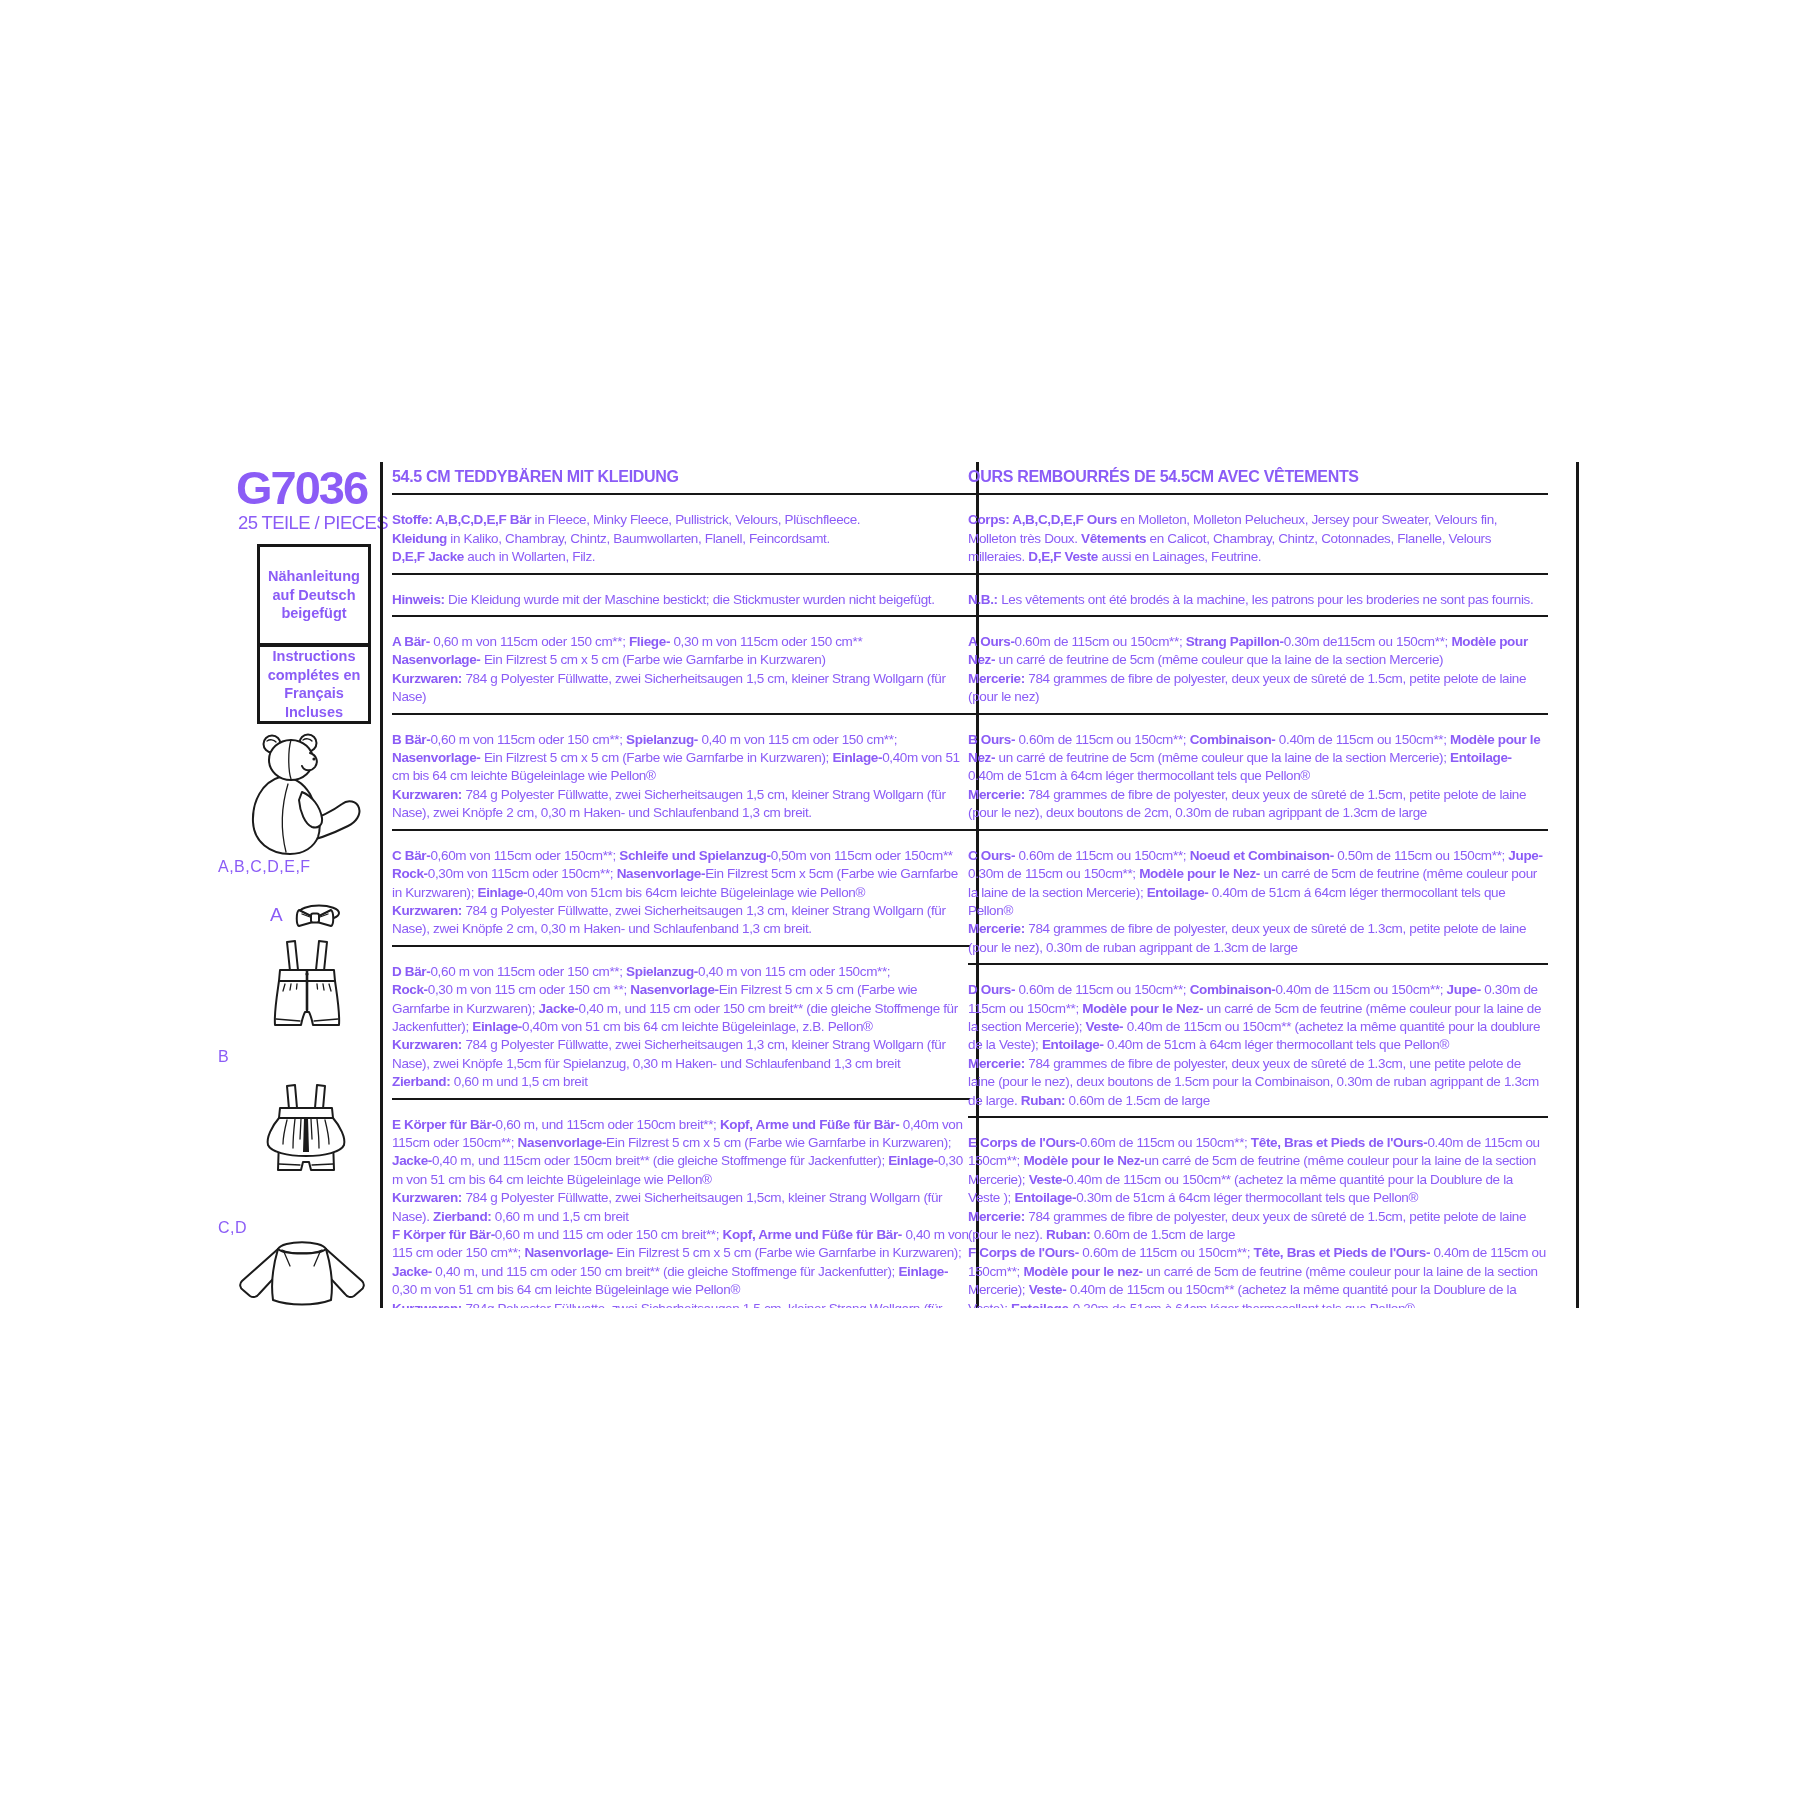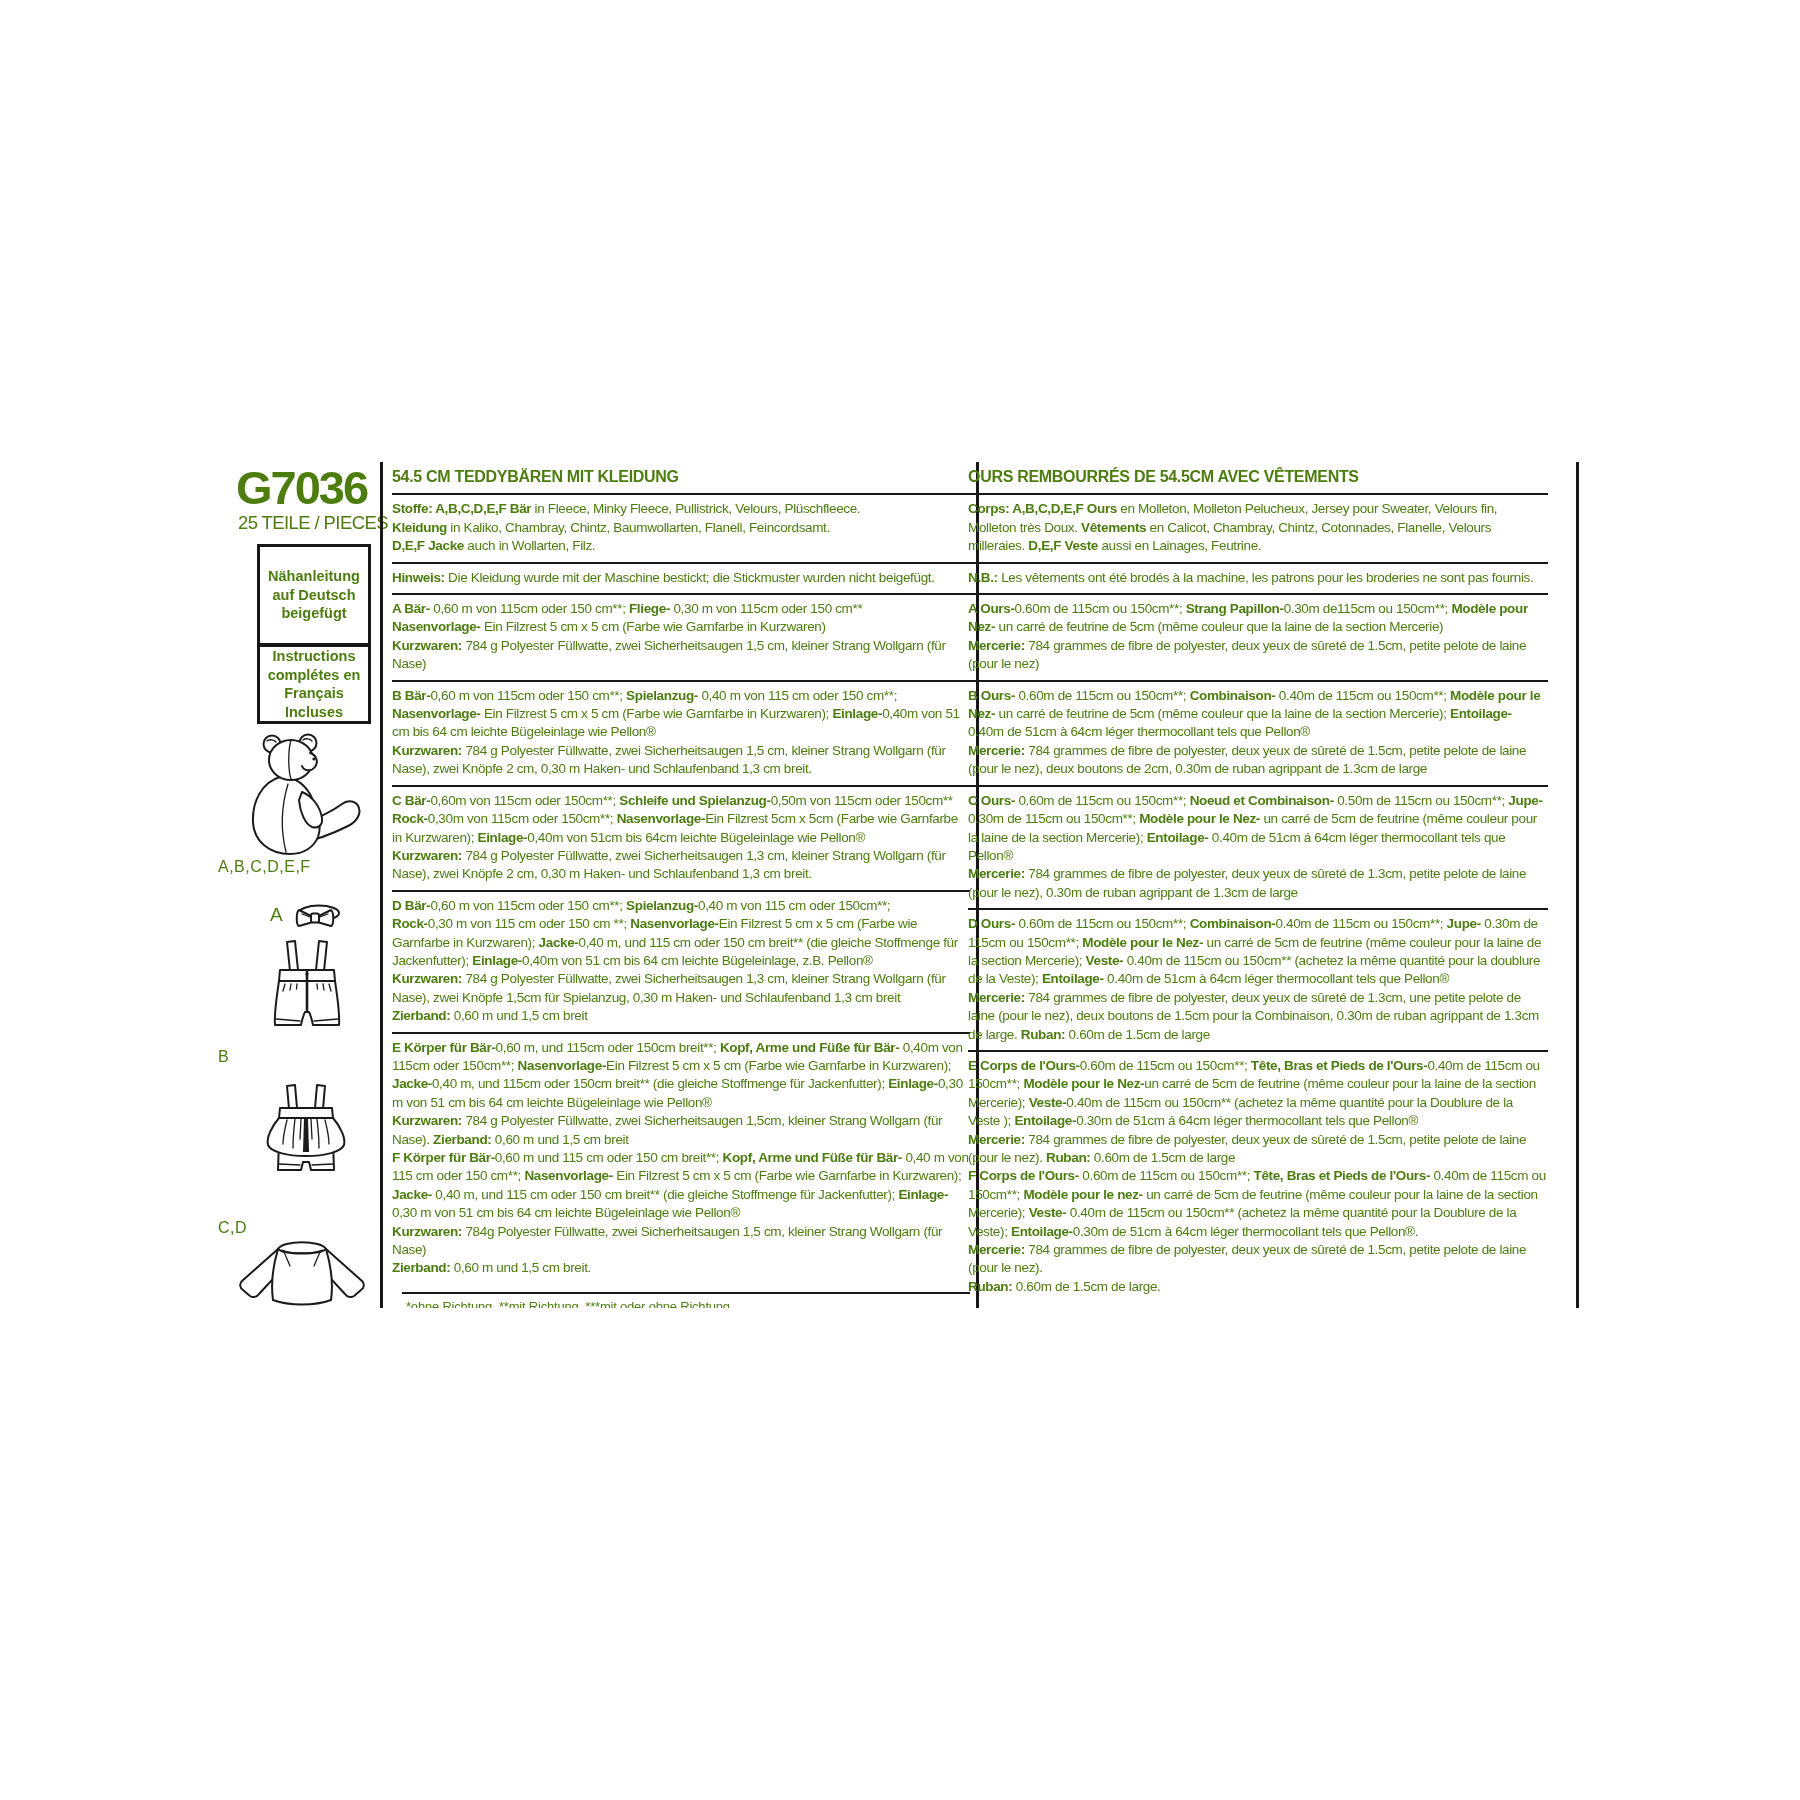--- a/index.html
+++ b/index.html
@@ -5,7 +5,7 @@
   html,body{margin:0;padding:0;background:#fff;}
   #canvas{
     position:relative;width:1800px;height:1308px;background:#ffffff;
-    font-family:"Liberation Sans", sans-serif;color:#4d7c0f;overflow:hidden;
+    font-family:"Liberation Sans", sans-serif;color:#8b5cf6;overflow:hidden;
   }
   .abs{position:absolute;}
   

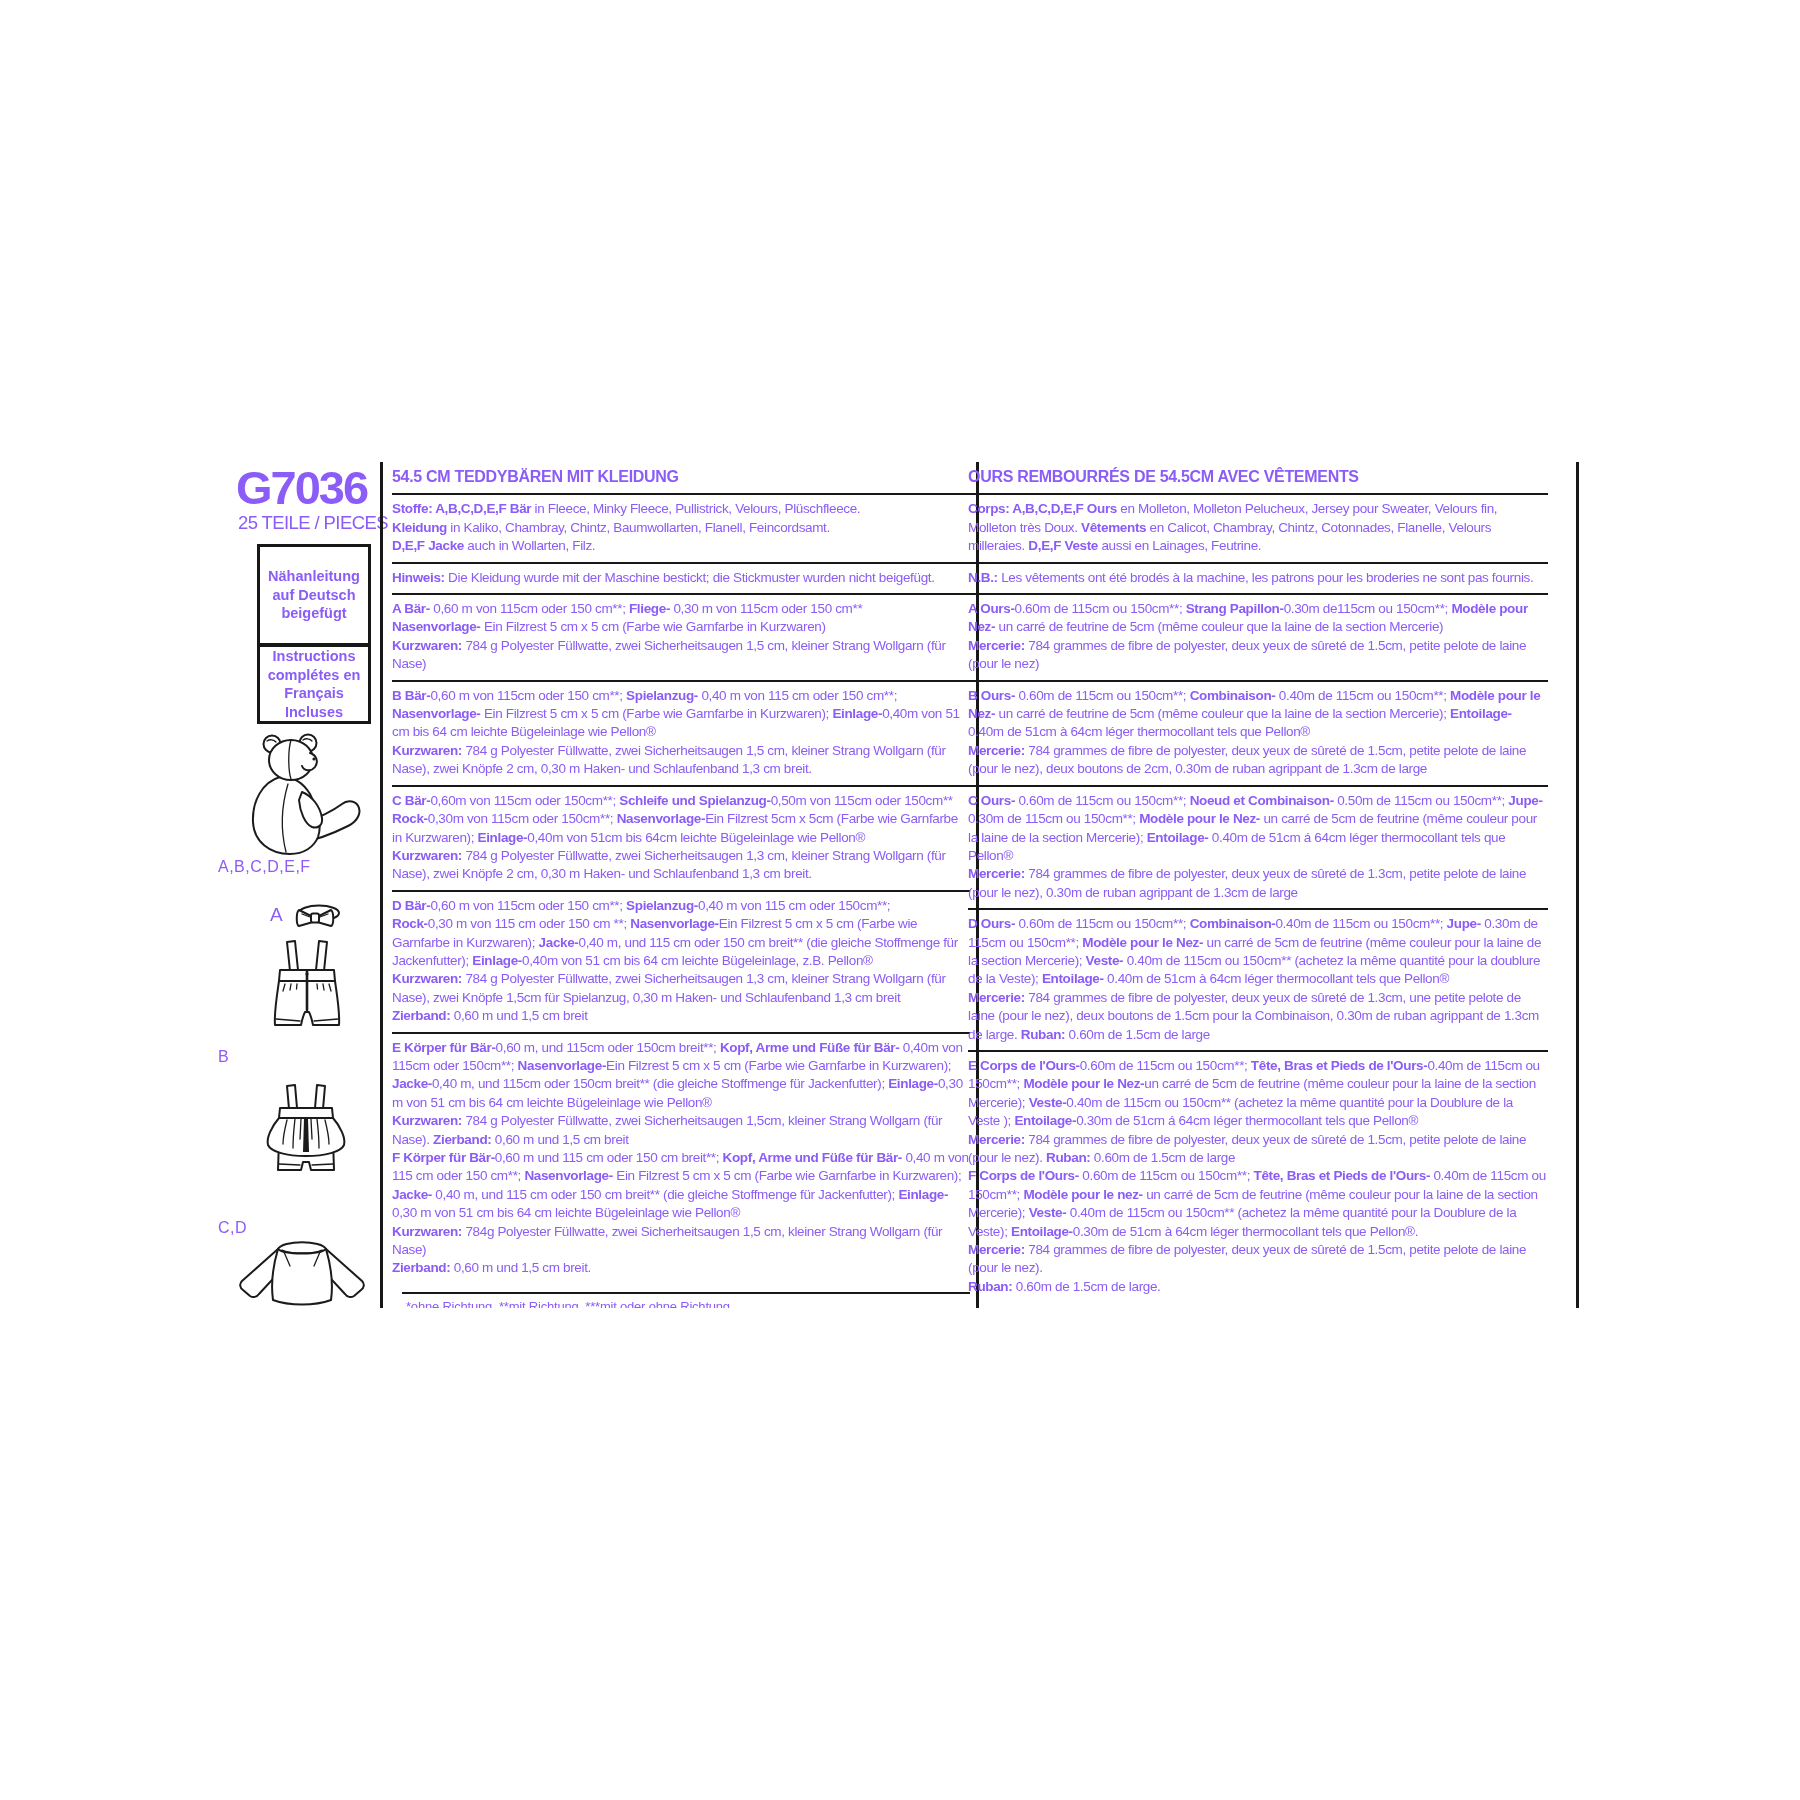--- a/index.html
+++ b/index.html
@@ -28,7 +28,7 @@
   
   .col{top:462px;width:578px;font-size:13.5px;line-height:18.4px;letter-spacing:-0.35px;}
   .col-header{font-weight:bold;font-size:16px;letter-spacing:-0.3px;padding:6px 0 7px 0;border-bottom:2.2px solid #171717;}
-  .sec{padding:5px 0 6px 0;border-bottom:2.2px solid #171717;}
+  .sec{padding:16px 0 6px 0;border-bottom:2.2px solid #171717;}
   .sec.last{border-bottom:none;padding-bottom:14px;}
   .footnote-wrap{border-top:2.2px solid #171717;margin-left:10px;padding:4px 0 0 4px;}
   .footnote{font-size:13px;letter-spacing:-0.2px;white-space:pre-wrap;}

